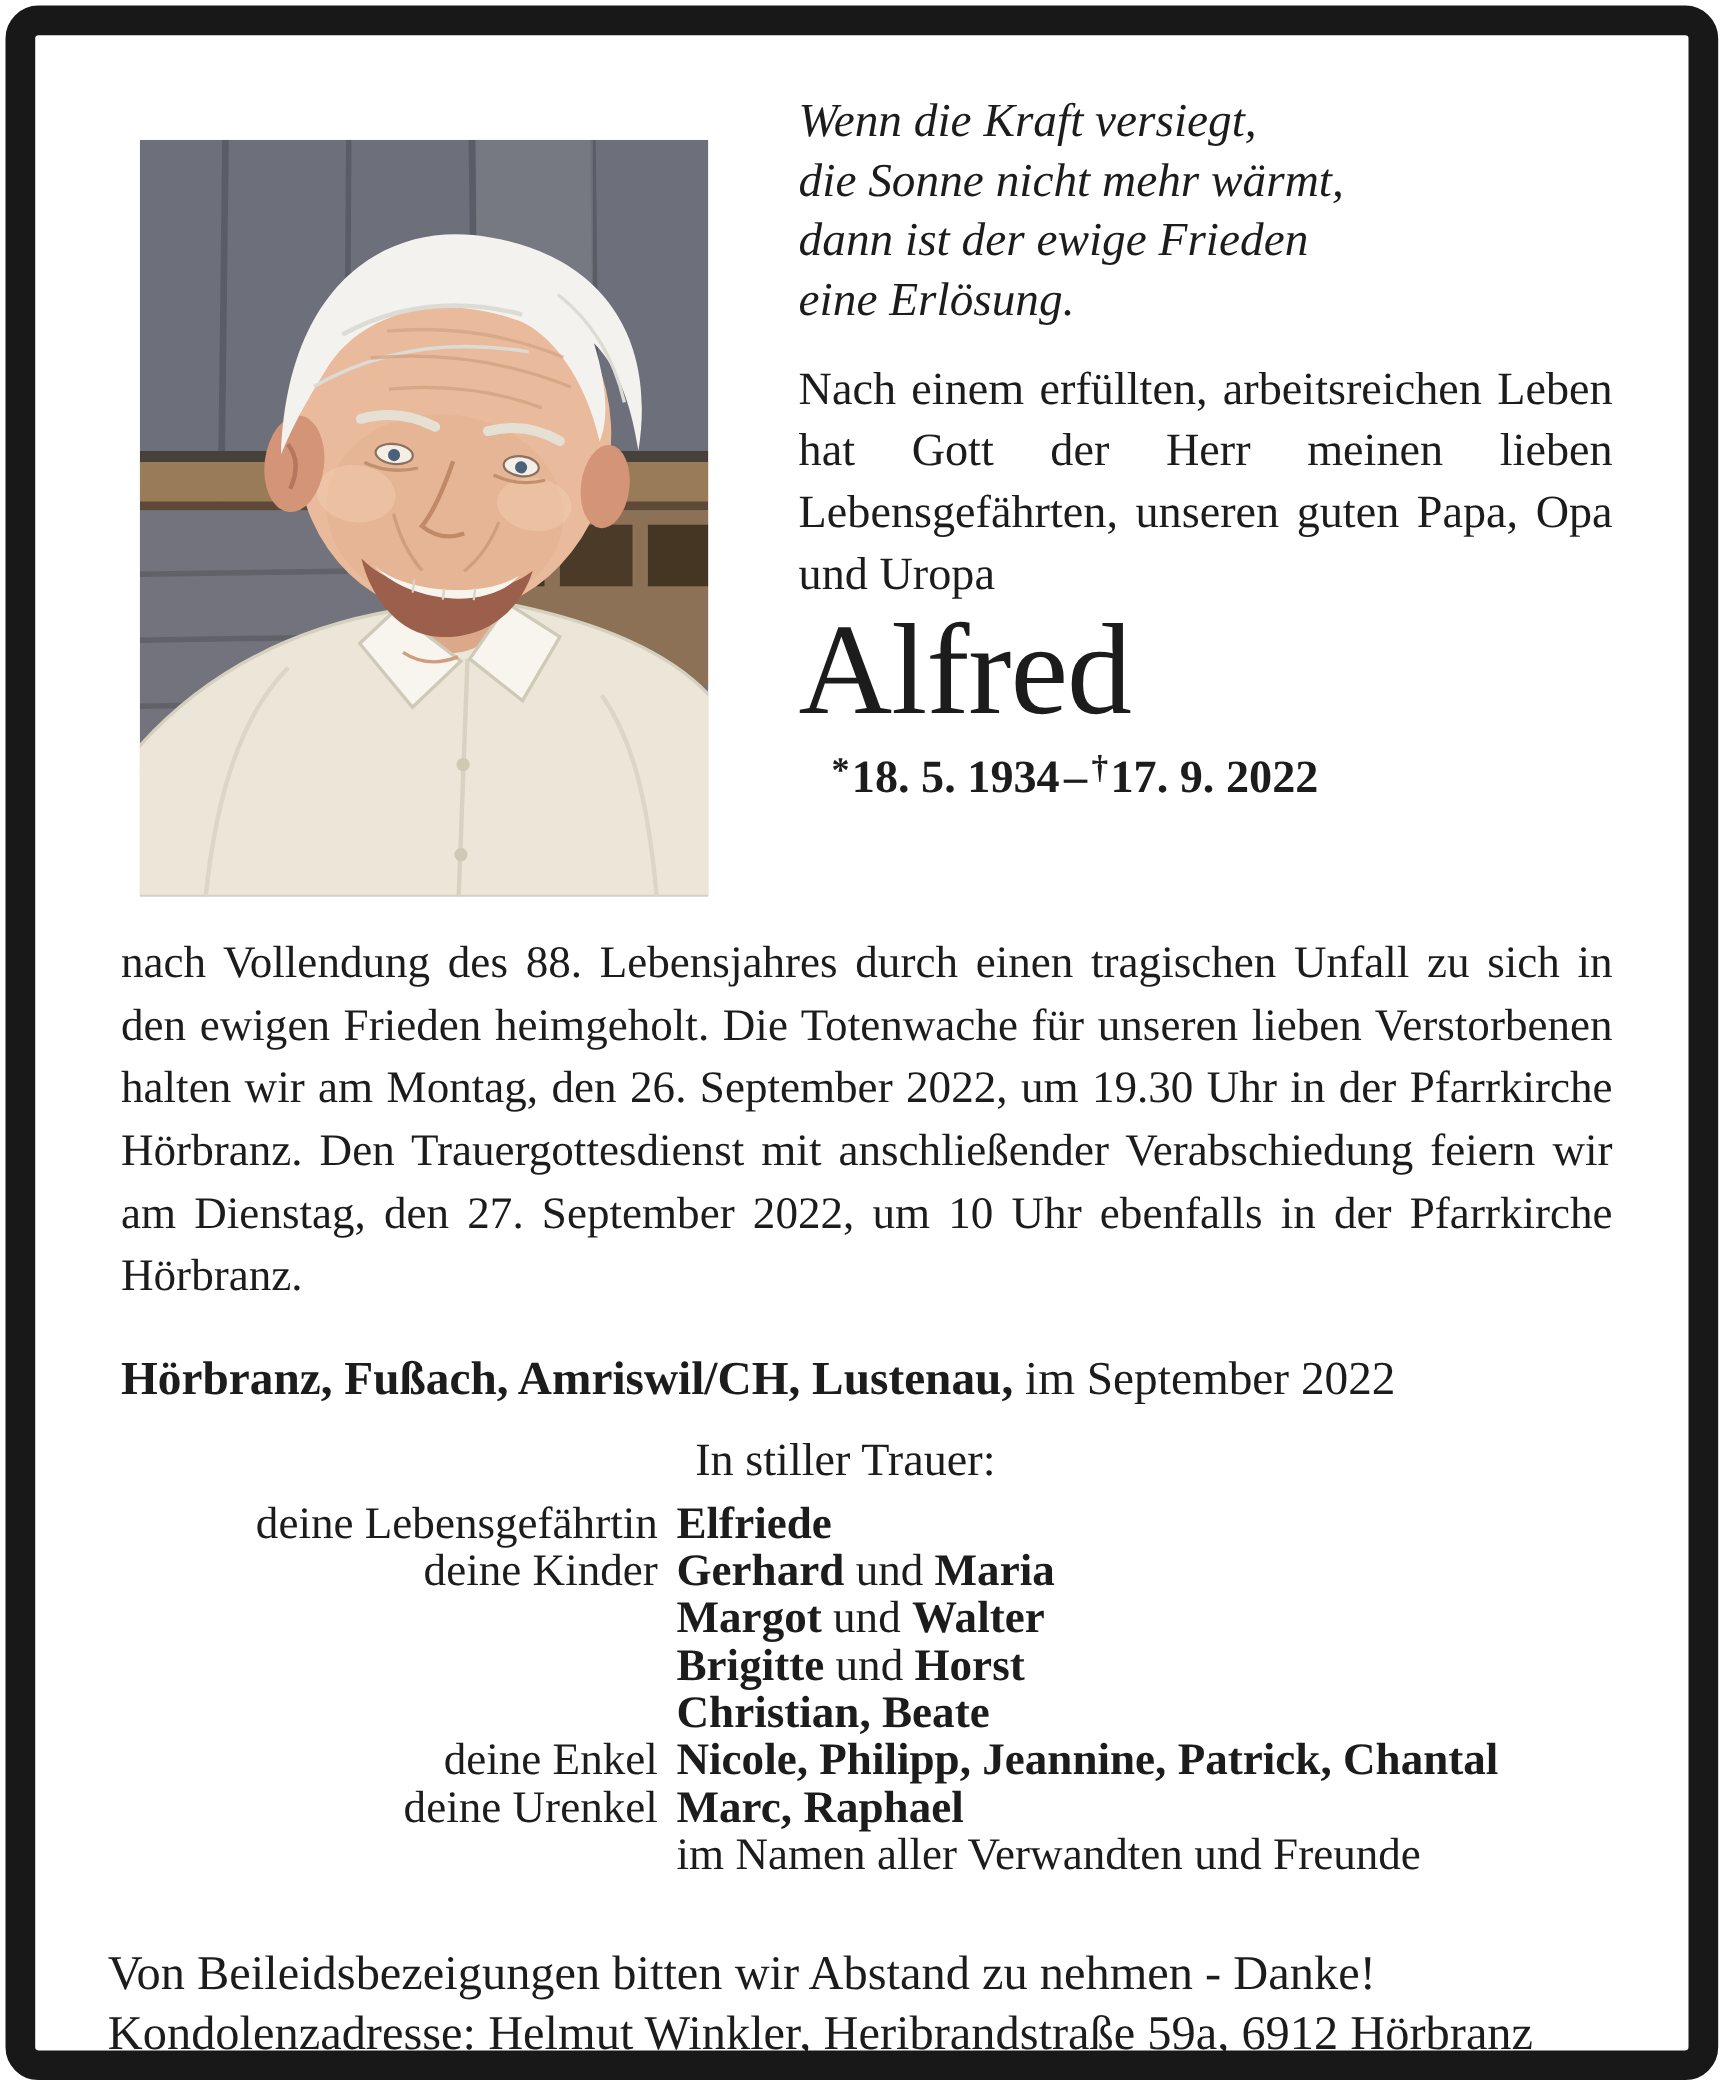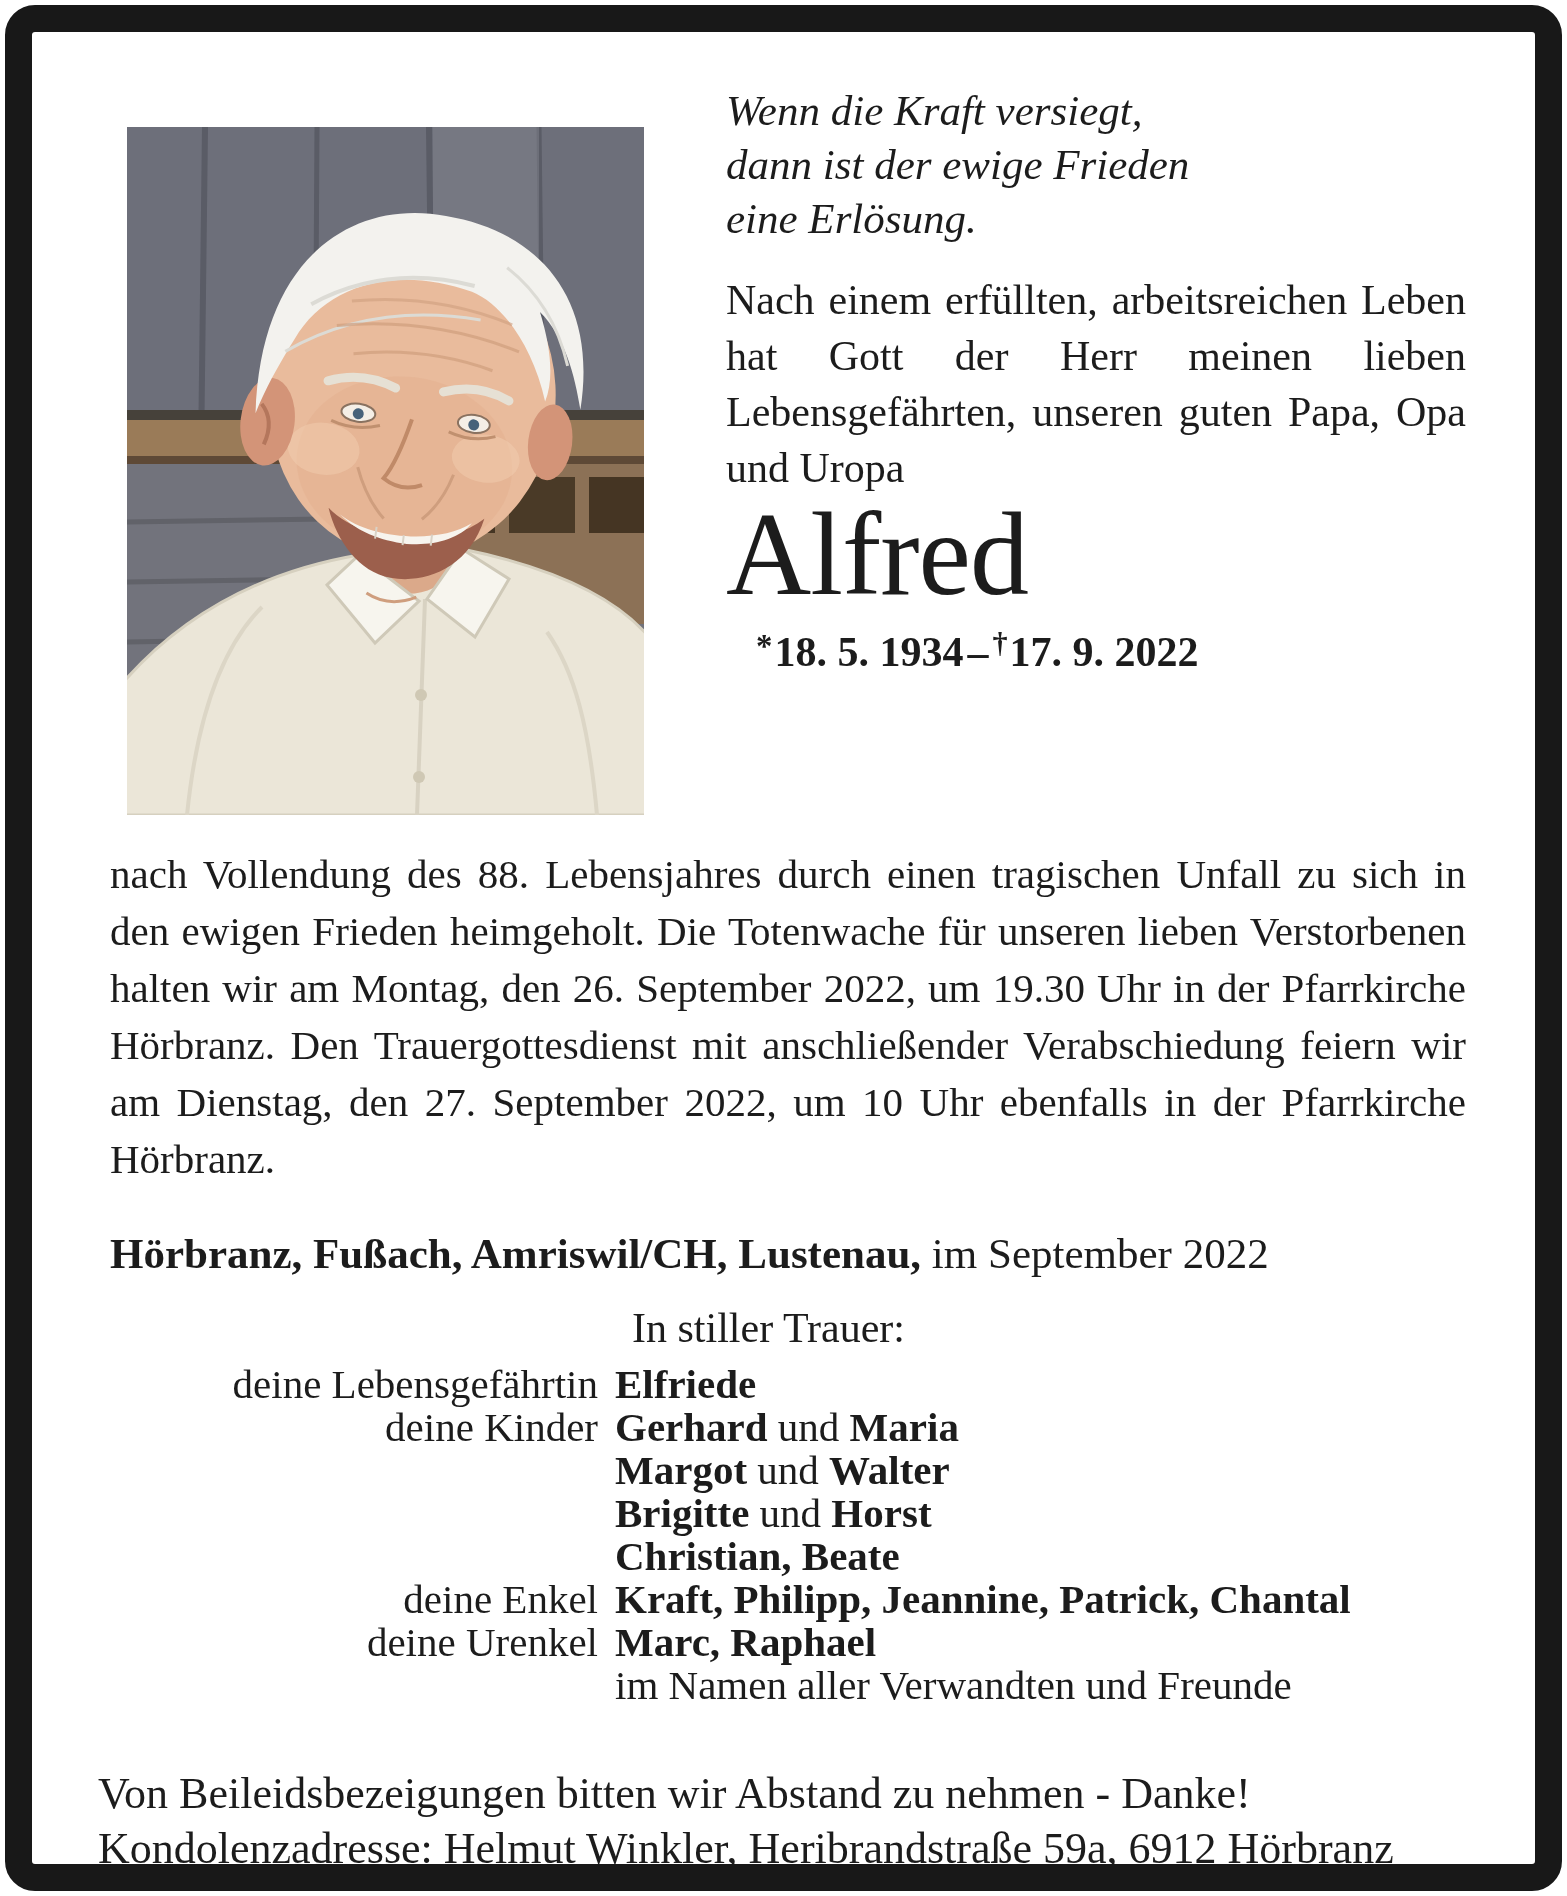--- a/index.html
+++ b/index.html
@@ -137,6 +137,7 @@
   <div class="right-col">
     <div class="poem">
       <div>Wenn die Kraft versiegt,</div>
+      <div>die Sonne nicht mehr wärmt,</div>
       <div>dann ist der ewige Frieden</div>
       <div>eine Erlösung.</div>
     </div>

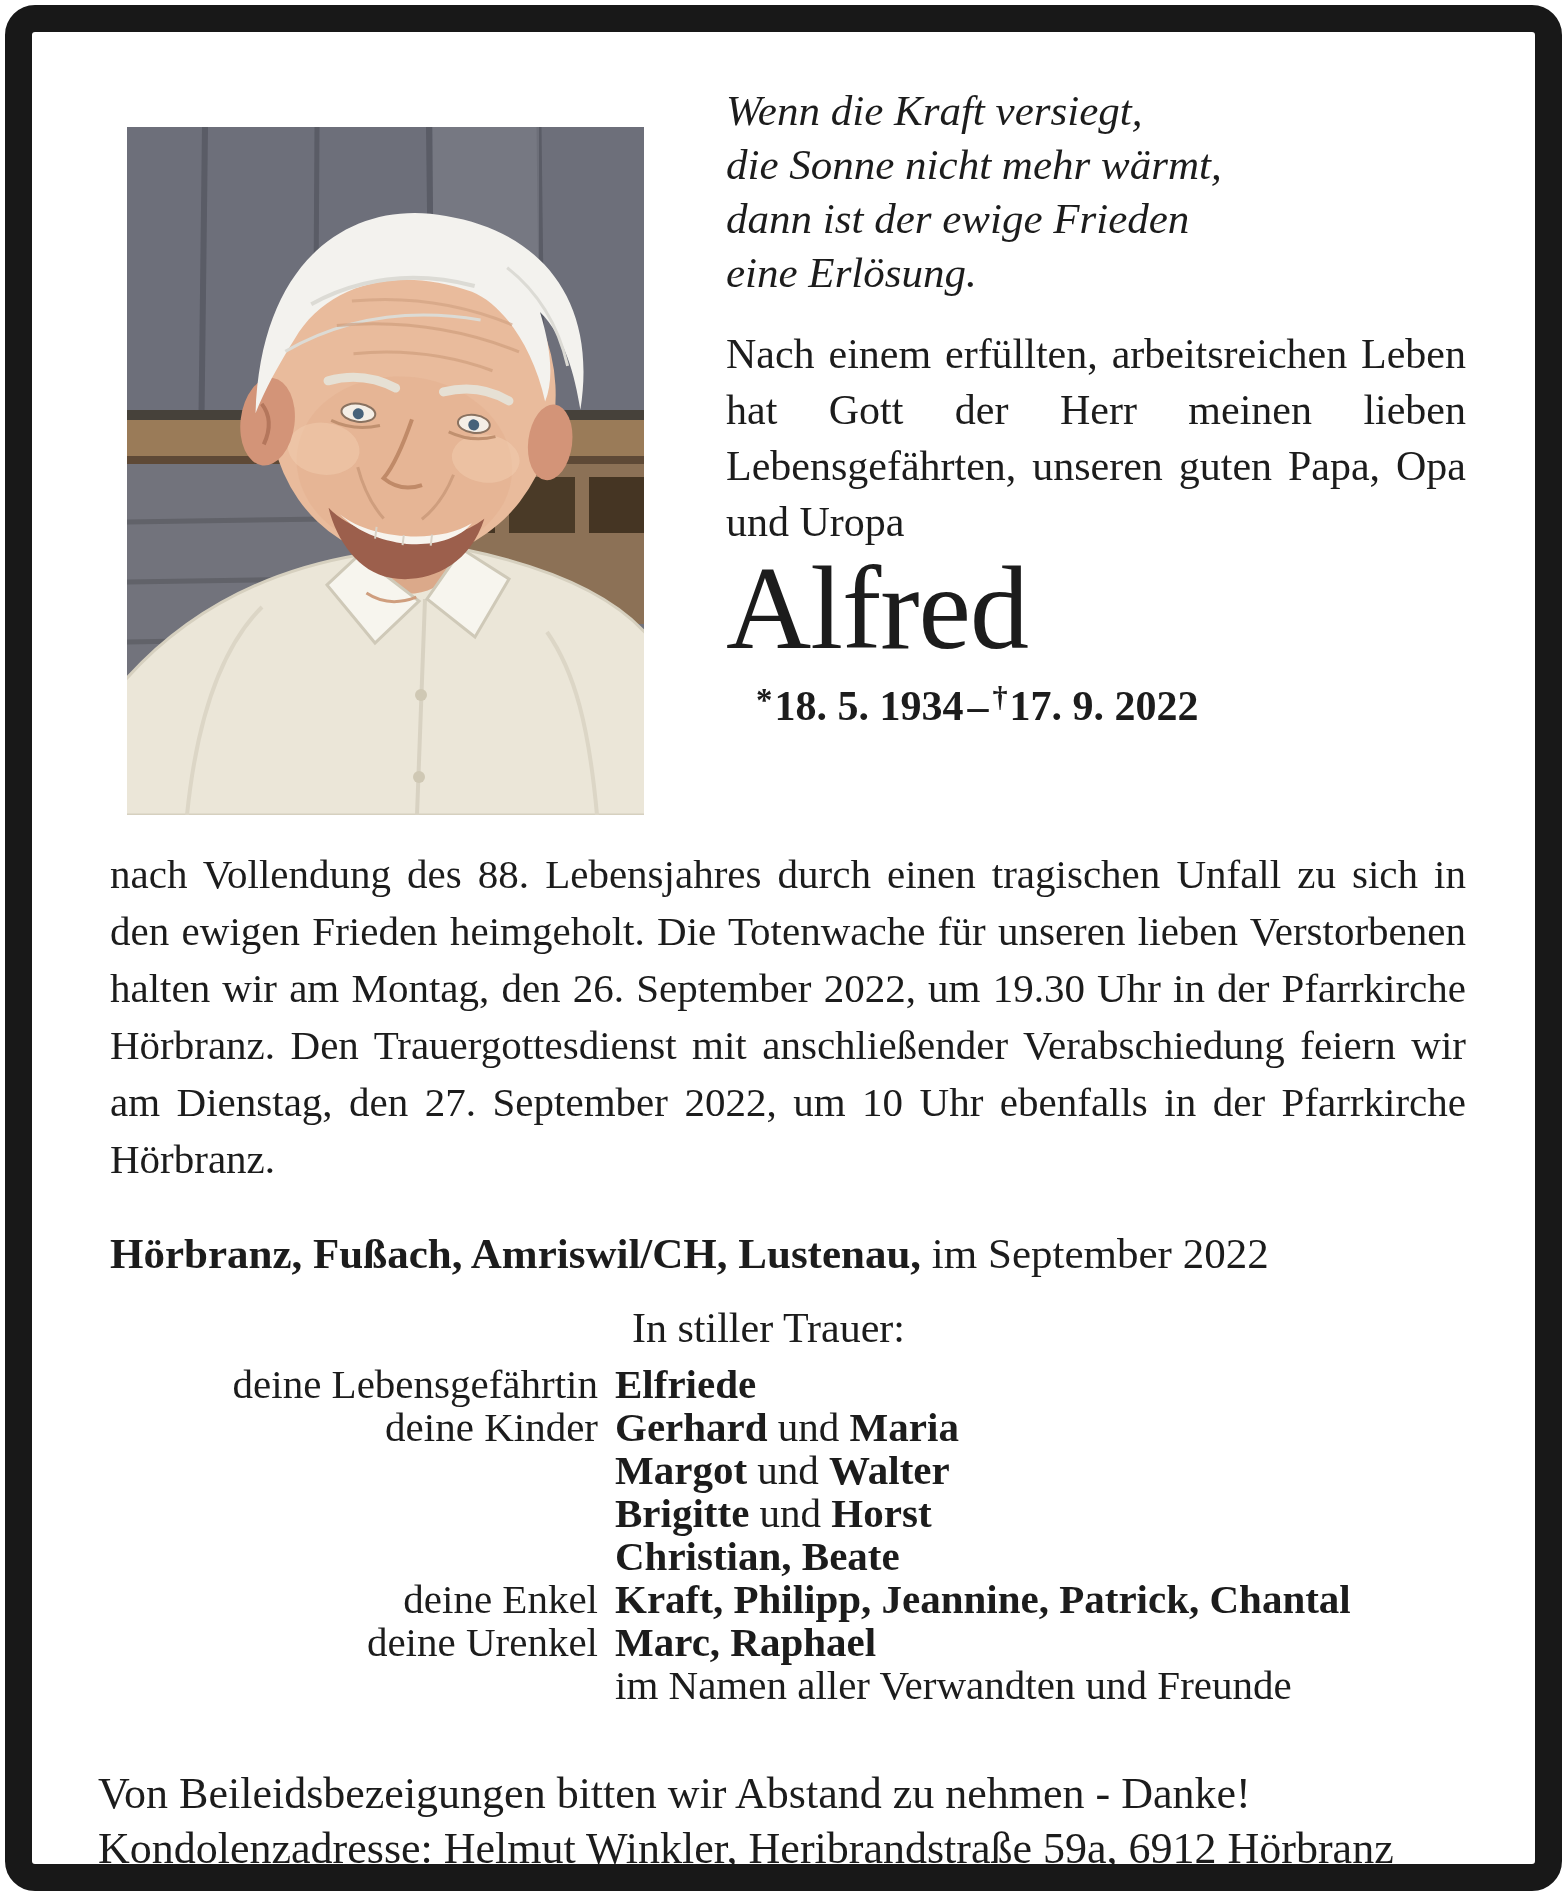--- a/index.html
+++ b/index.html
@@ -180,7 +180,7 @@
         </div>
         <div class="m-row">
           <div class="m-label">deine Enkel</div>
-          <div class="m-names"><span class="b">Kraft, Philipp, Jeannine, Patrick, Chantal</span></div>
+          <div class="m-names"><span class="b">Nicole, Philipp, Jeannine, Patrick, Chantal</span></div>
         </div>
         <div class="m-row">
           <div class="m-label">deine Urenkel</div>

